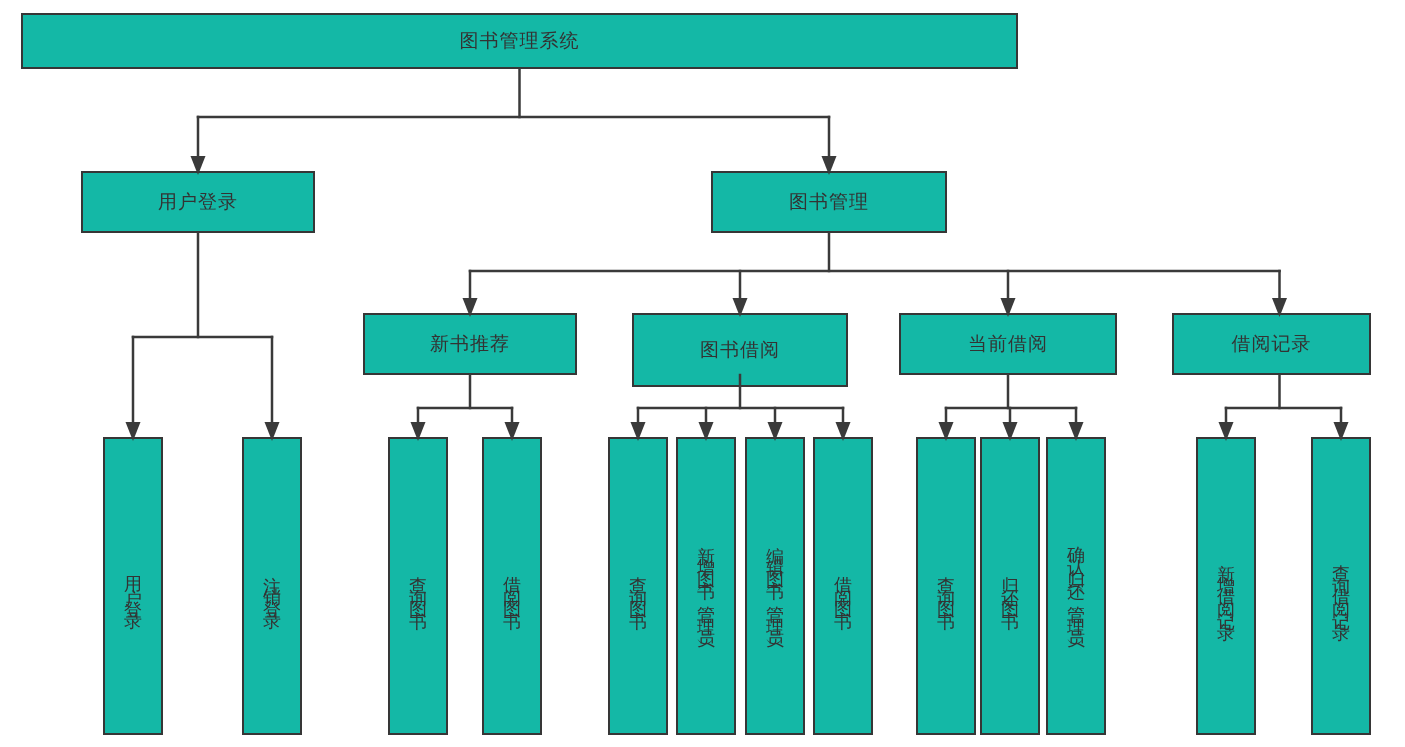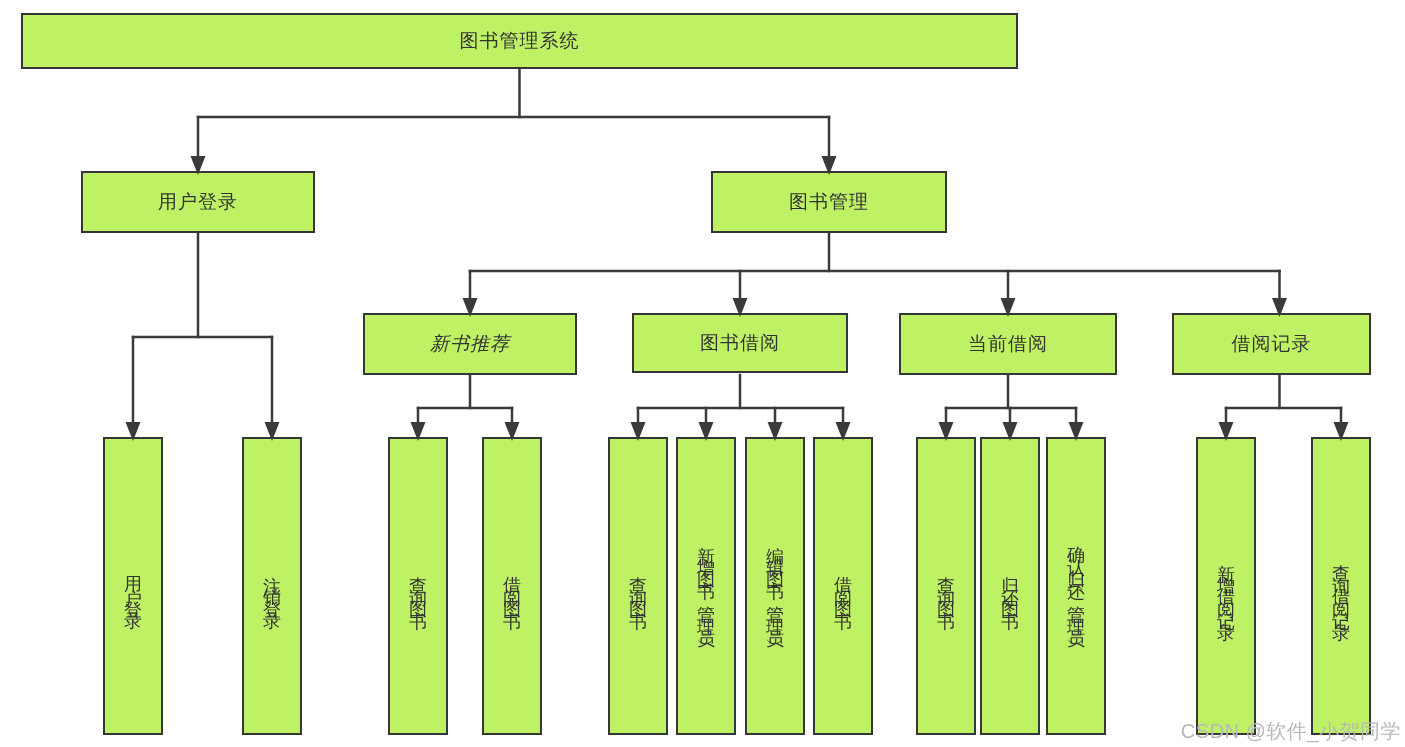--- a/index.html
+++ b/index.html
@@ -6,7 +6,7 @@
   body{width:1405px;height:747px;overflow:hidden;font-family:"Liberation Sans","DejaVu Sans",sans-serif;}
   #canvas{position:relative;width:1405px;height:747px;background:#ffffff;}
   #wires{position:absolute;left:0;top:0;z-index:2;pointer-events:none;}
-  .node{position:absolute;z-index:1;background:#bef264;border:2px solid #b91c1c;
+  .node{position:absolute;z-index:1;background:#14b8a6;border:2px solid #b91c1c;
         display:flex;align-items:center;justify-content:center;box-sizing:border-box;}
   .node .lbl{color:#333333;}
   .horz .lbl{font-size:19px;letter-spacing:1px;white-space:nowrap;}

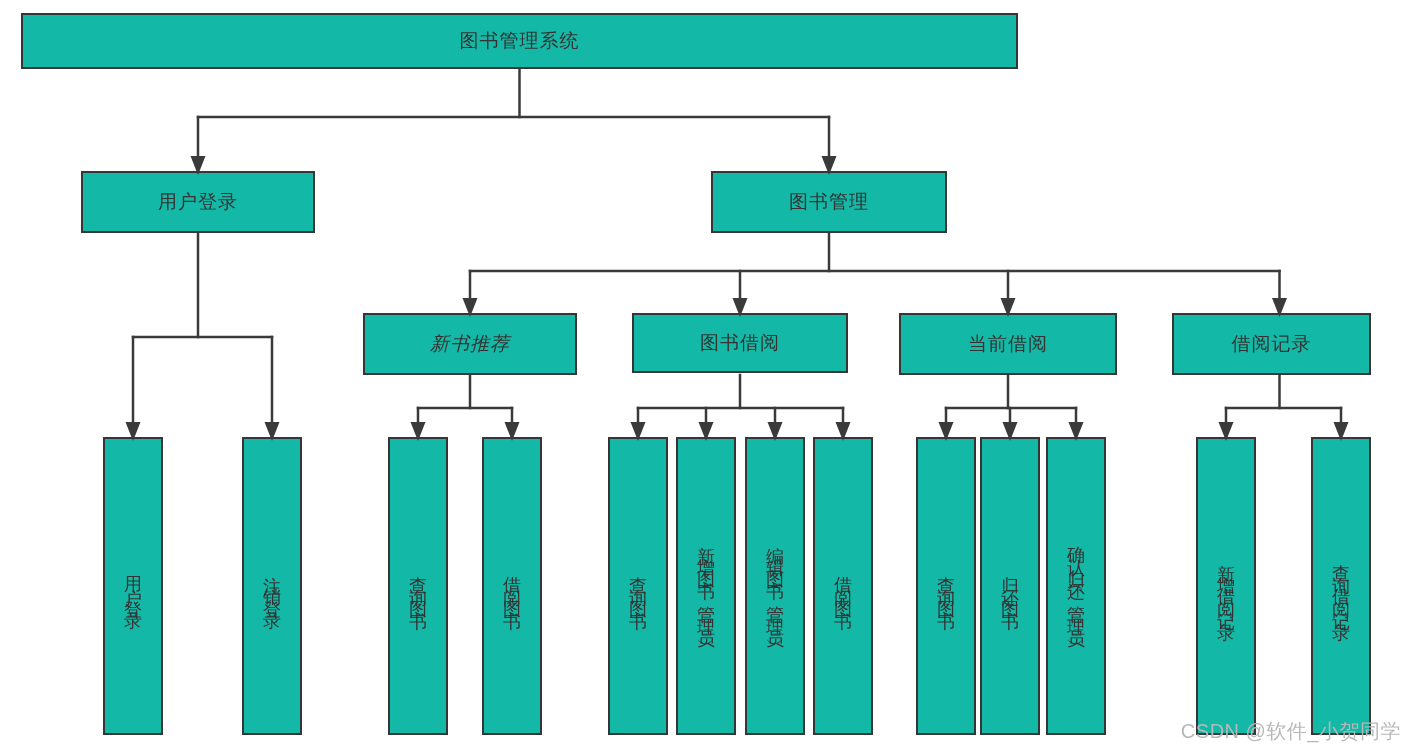--- a/index.html
+++ b/index.html
@@ -84,7 +84,7 @@
       <span class="lbl" style="color: rgb(51, 51, 51);">图书管理</span>
     </div>
     <div class="node horz" style="left: 363px; top: 313px; width: 214px; height: 62px; border-color: rgb(54, 54, 54);">
-      <span class="lbl" style="color: rgb(51, 51, 51); font-style: italic;">新书推荐</span>
+      <span class="lbl" style="color: rgb(51, 51, 51);">新书推荐</span>
     </div>
     <div class="node horz" style="left: 632px; top: 313px; width: 216px; height: 60px; border-color: rgb(54, 54, 54);">
       <span class="lbl" style="color: rgb(51, 51, 51);">图书借阅</span>

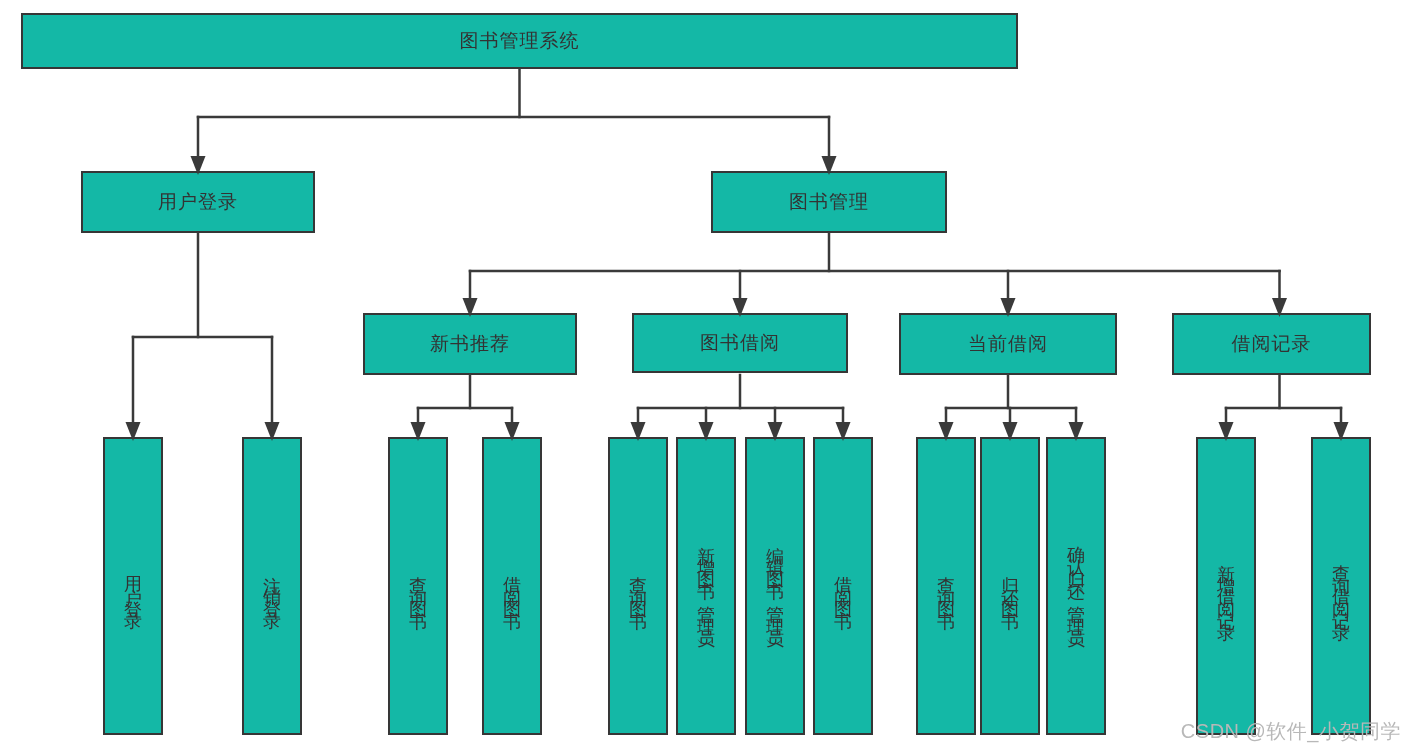--- a/index.html
+++ b/index.html
@@ -86,7 +86,7 @@
     <div class="node horz" style="left: 363px; top: 313px; width: 214px; height: 62px; border-color: rgb(54, 54, 54);">
       <span class="lbl" style="color: rgb(51, 51, 51);">新书推荐</span>
     </div>
-    <div class="node horz" style="left: 632px; top: 313px; width: 216px; height: 60px; border-color: rgb(54, 54, 54);">
+    <div class="node horz" style="left: 632px; top: 313px; width: 216px; height: 74px; border-color: rgb(54, 54, 54);">
       <span class="lbl" style="color: rgb(51, 51, 51);">图书借阅</span>
     </div>
     <div class="node horz" style="left: 899px; top: 313px; width: 218px; height: 62px; border-color: rgb(54, 54, 54); justify-content: center;">

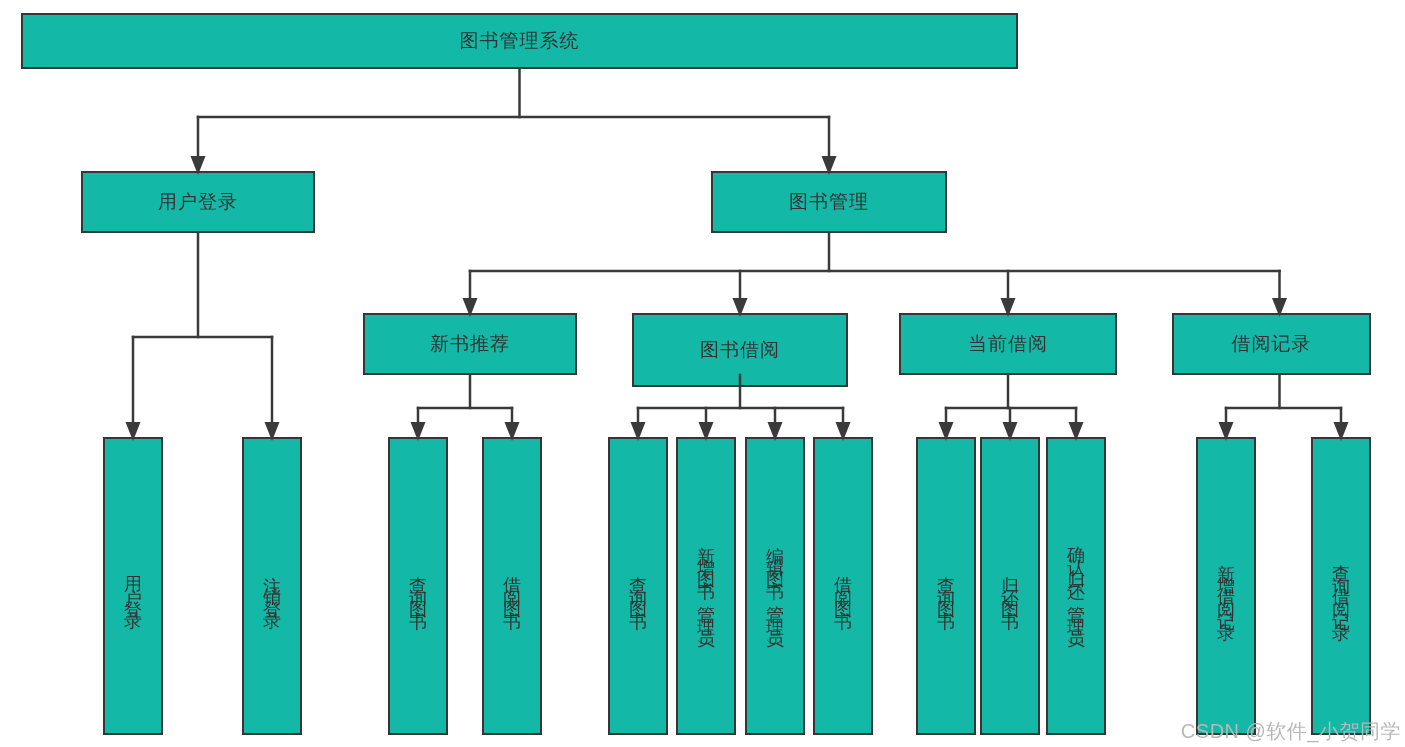--- a/index.html
+++ b/index.html
@@ -73,7 +73,6 @@
       <line x1="1341" y1="408" x2="1341" y2="422" stroke="#3a3a3a" stroke-width="2.5" stroke-linecap="square"></line>
       <polygon points="1341,441 1333.5,422 1348.5,422" fill="#3a3a3a"></polygon>
     </svg>
-  <div id="watermark" style="color: rgb(184, 184, 184);">CSDN @软件_小贺同学</div>
 <div class="node horz" style="left: 21px; top: 13px; width: 997px; height: 56px; border-color: rgb(54, 54, 54);">
       <span class="lbl" style="color: rgb(51, 51, 51);">图书管理系统</span>
     </div>

